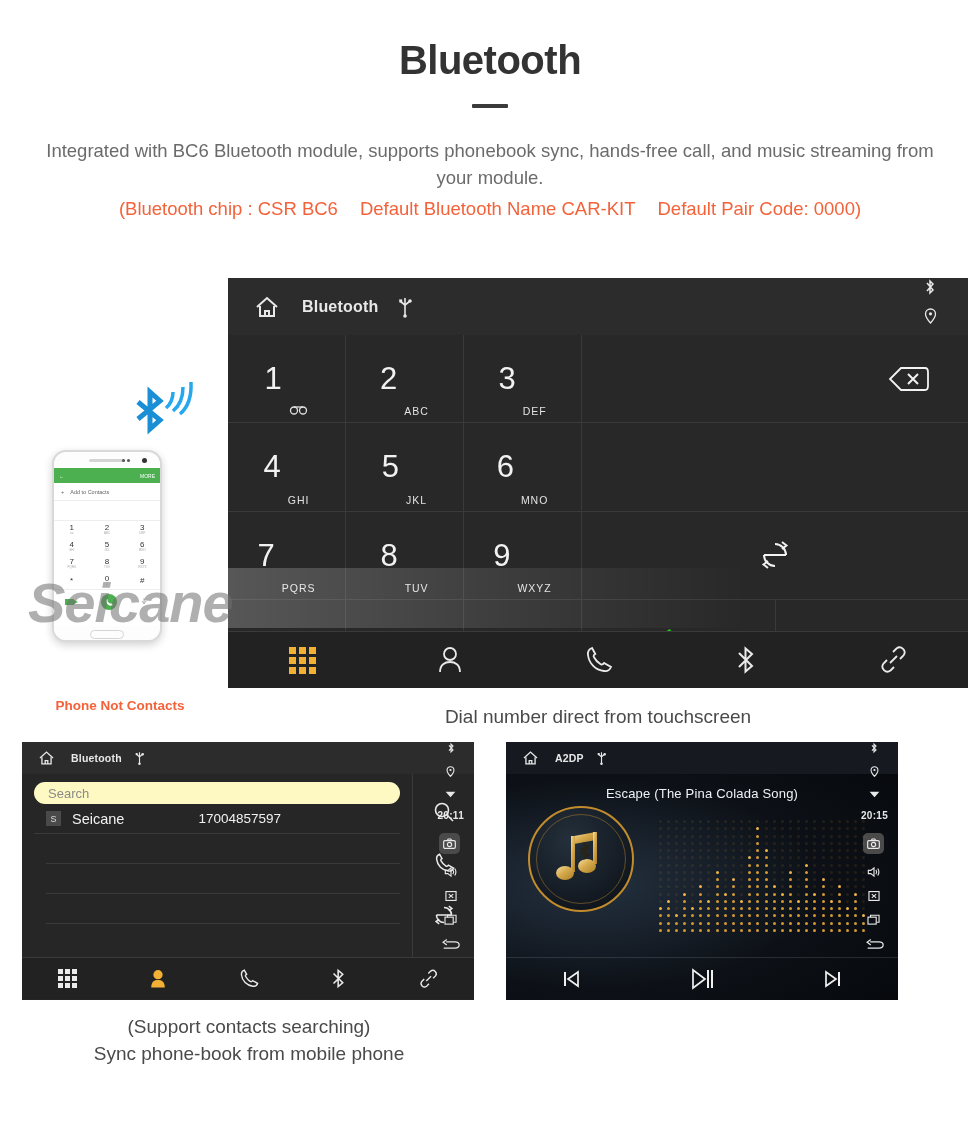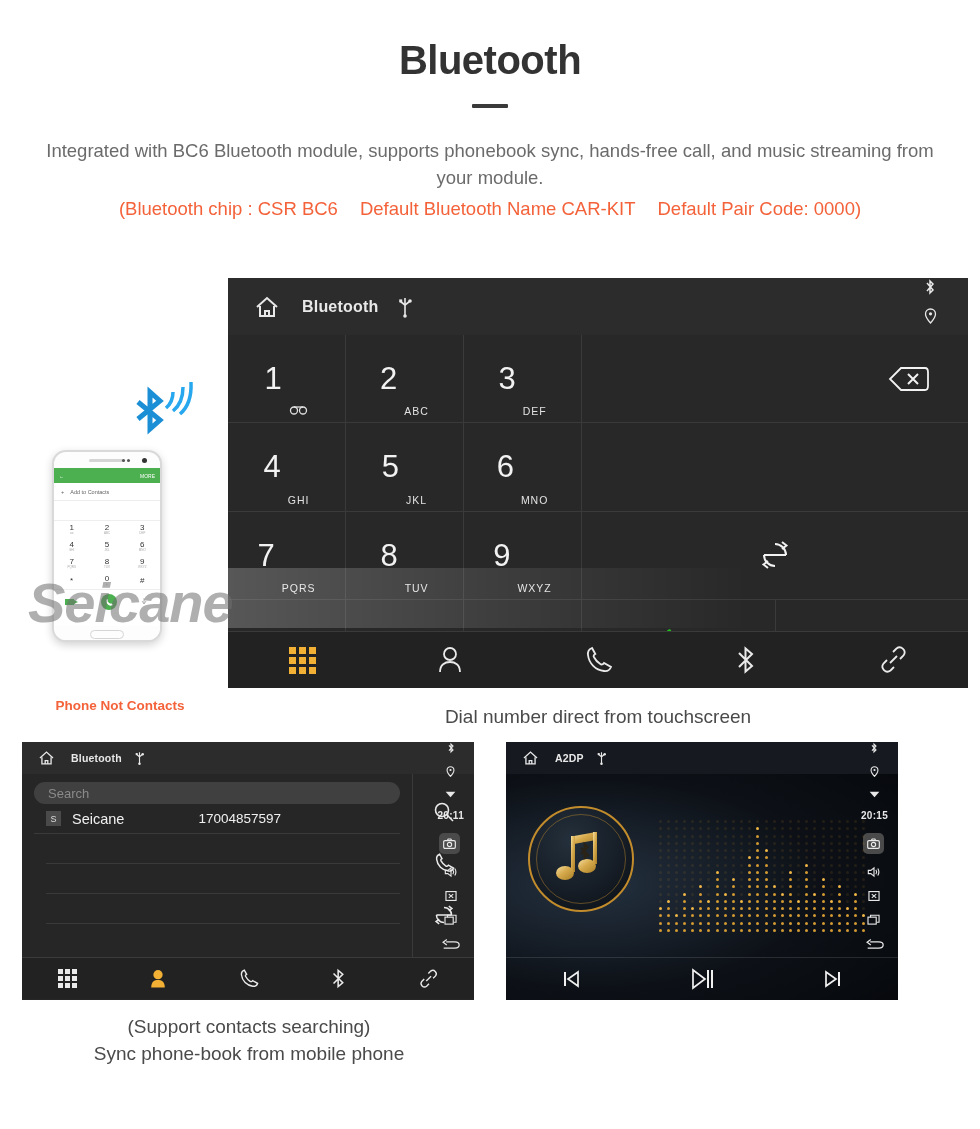--- a/index.html
+++ b/index.html
@@ -227,7 +227,7 @@
   .pb-body { display: flex; height: 183px; }
   .pb-main { flex: 1; padding: 8px 12px 0 12px; }
   .pb-search {
-    height: 22px; border-radius: 11px; background: #404040;
+    height: 22px; border-radius: 11px; background: #fef9c3;
     display: flex; align-items: center; padding: 0 14px;
     color: #8a8a8a; font-size: 13px;
   }

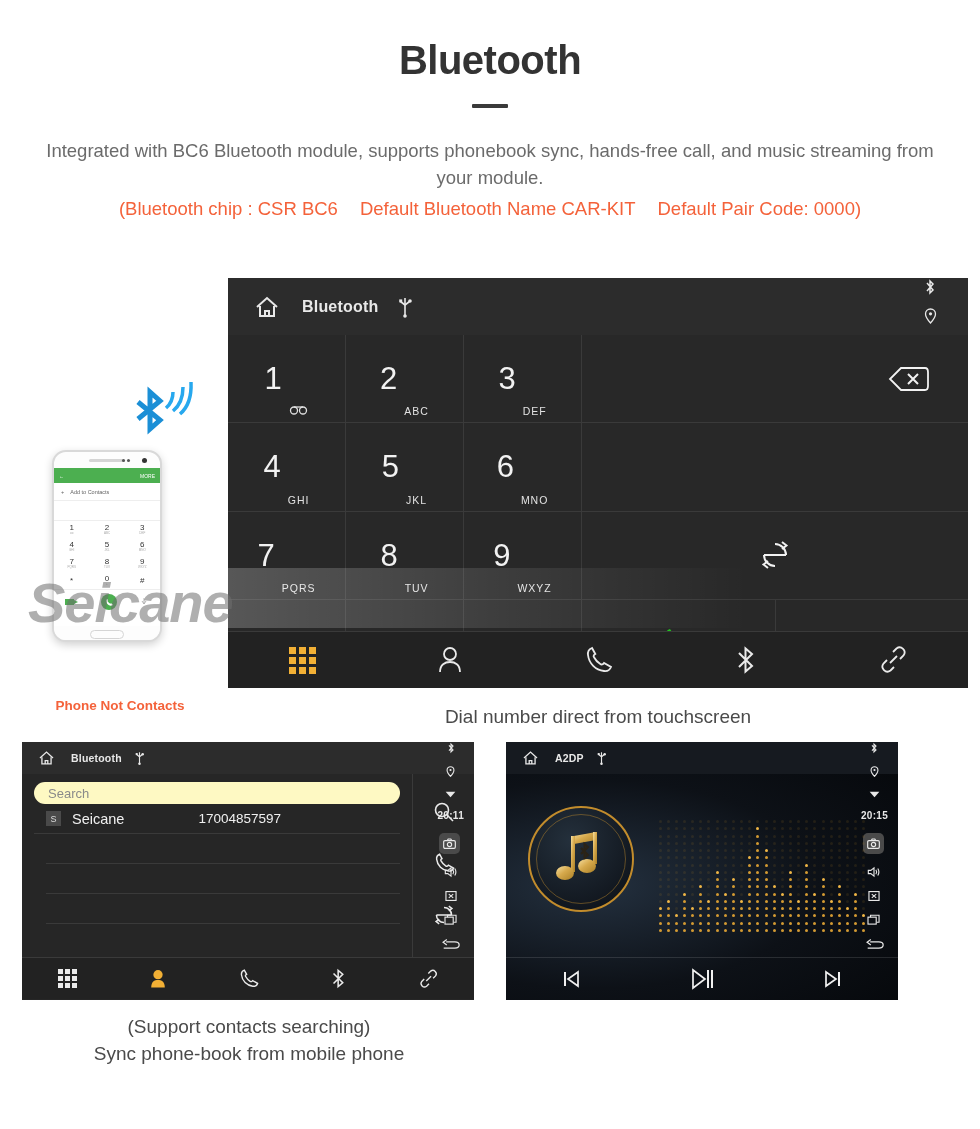--- a/index.html
+++ b/index.html
@@ -830,6 +830,7 @@
   </div>
 
   <div class="a2dp-body">
+    <div class="song-title">Escape (The Pina Colada Song)</div>
     <div class="music-badge">
       <svg width="58" height="62" viewBox="0 0 58 62">
         <defs>

